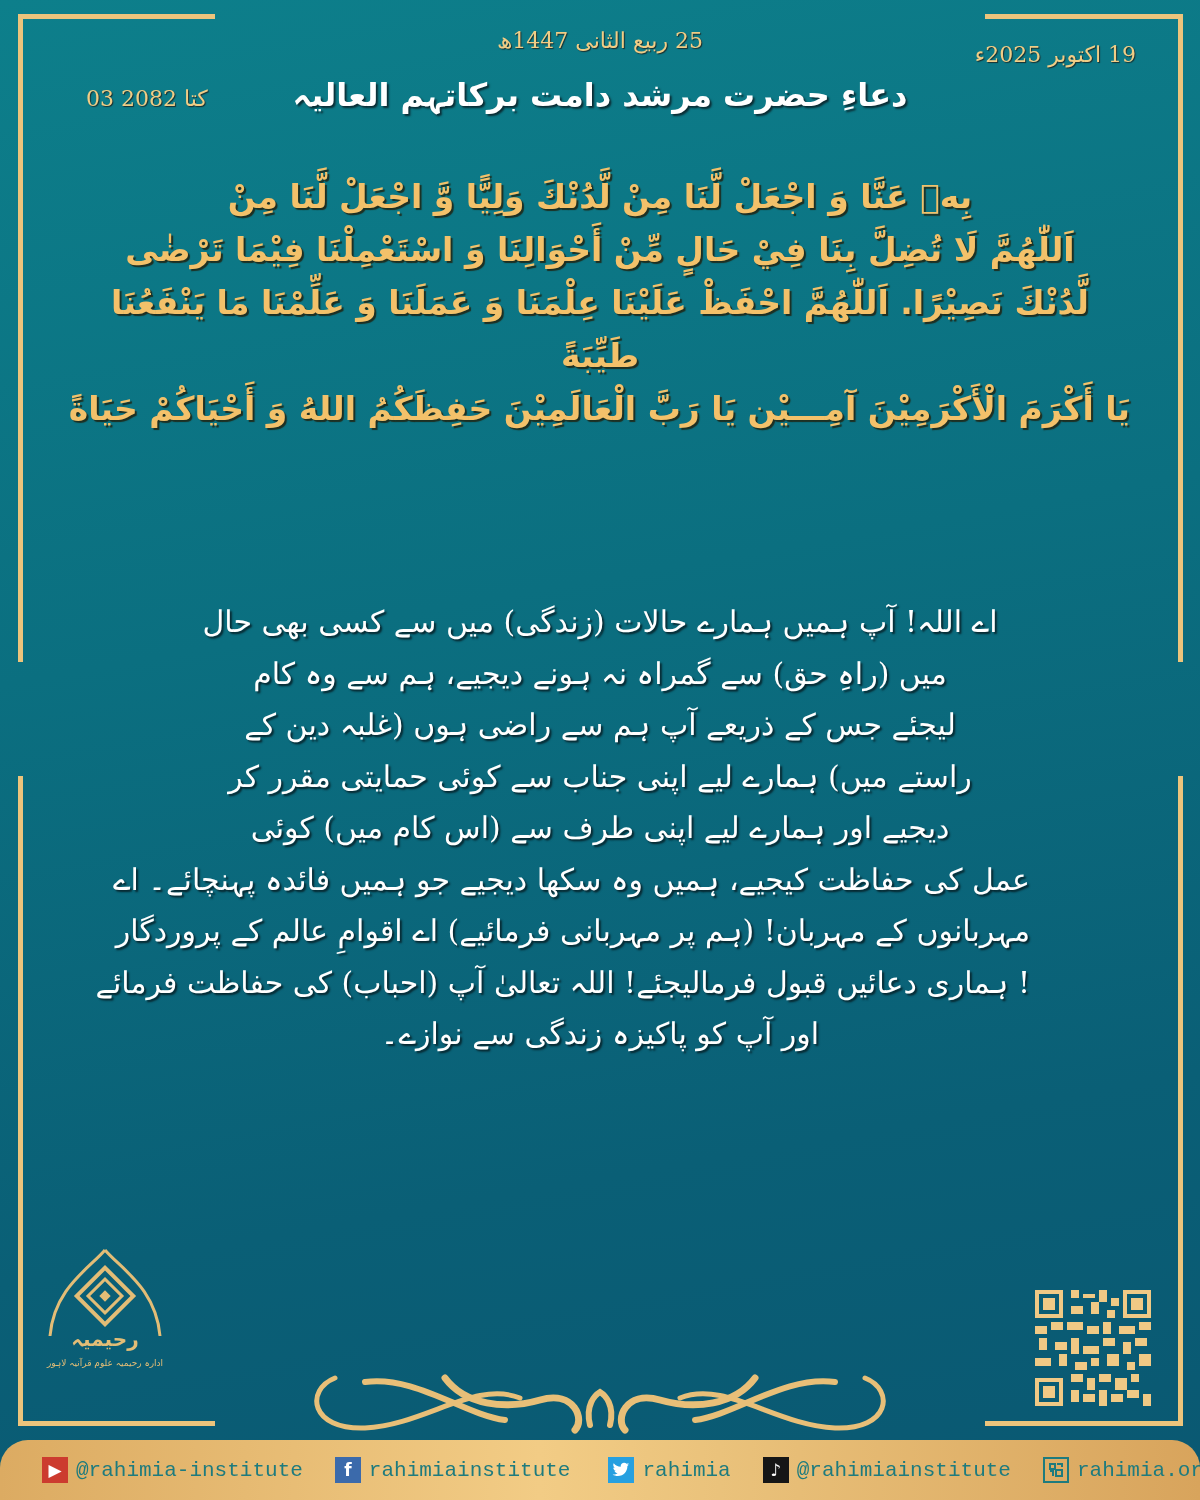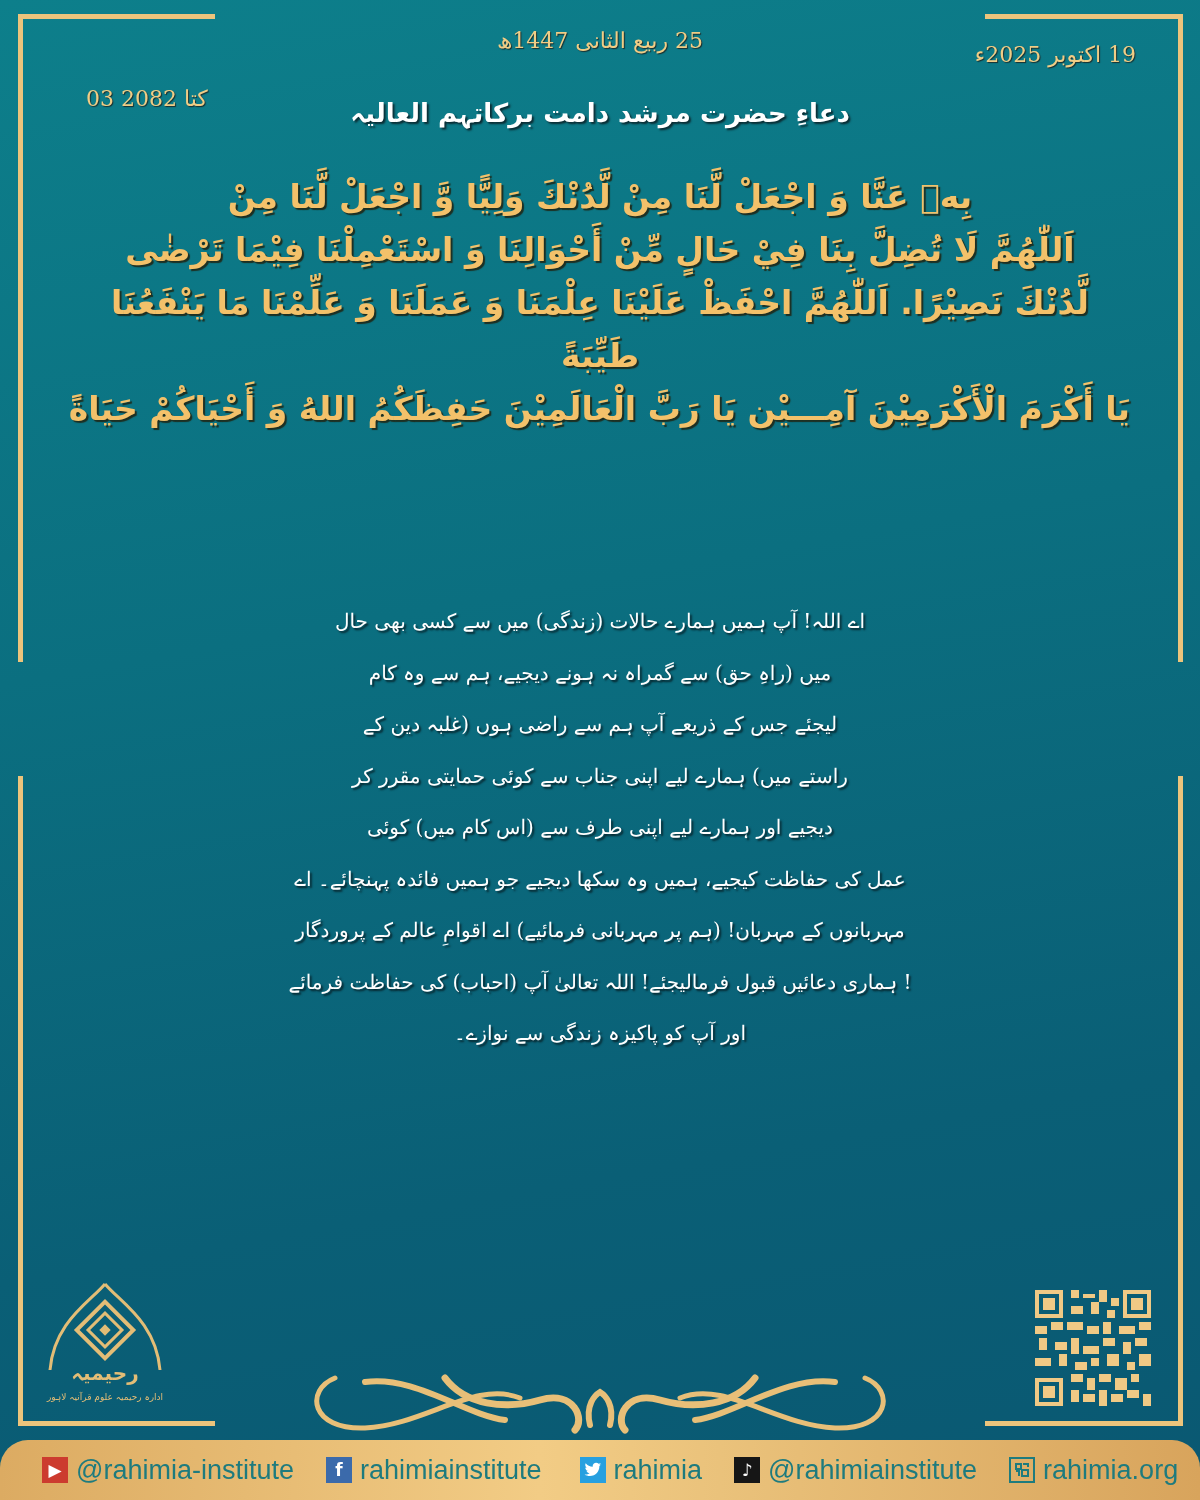--- a/index.html
+++ b/index.html
@@ -23,9 +23,9 @@
   .date.center { left: 0; right: 0; top: 28px; text-align: center; direction: rtl; }
 
   .heading {
-    position: absolute; top: 98px; left: 0; right: 0;
+    position: absolute; top: 76px; left: 0; right: 0;
     text-align: center; direction: rtl;
-    font-family: "DejaVu Sans", sans-serif; font-size: 26px; font-weight: bold;
+    font-family: "DejaVu Sans", sans-serif; font-size: 32px; font-weight: bold;
     color: #ffffff;
     text-shadow: 2px 2px 2px #0b2c33;
   }

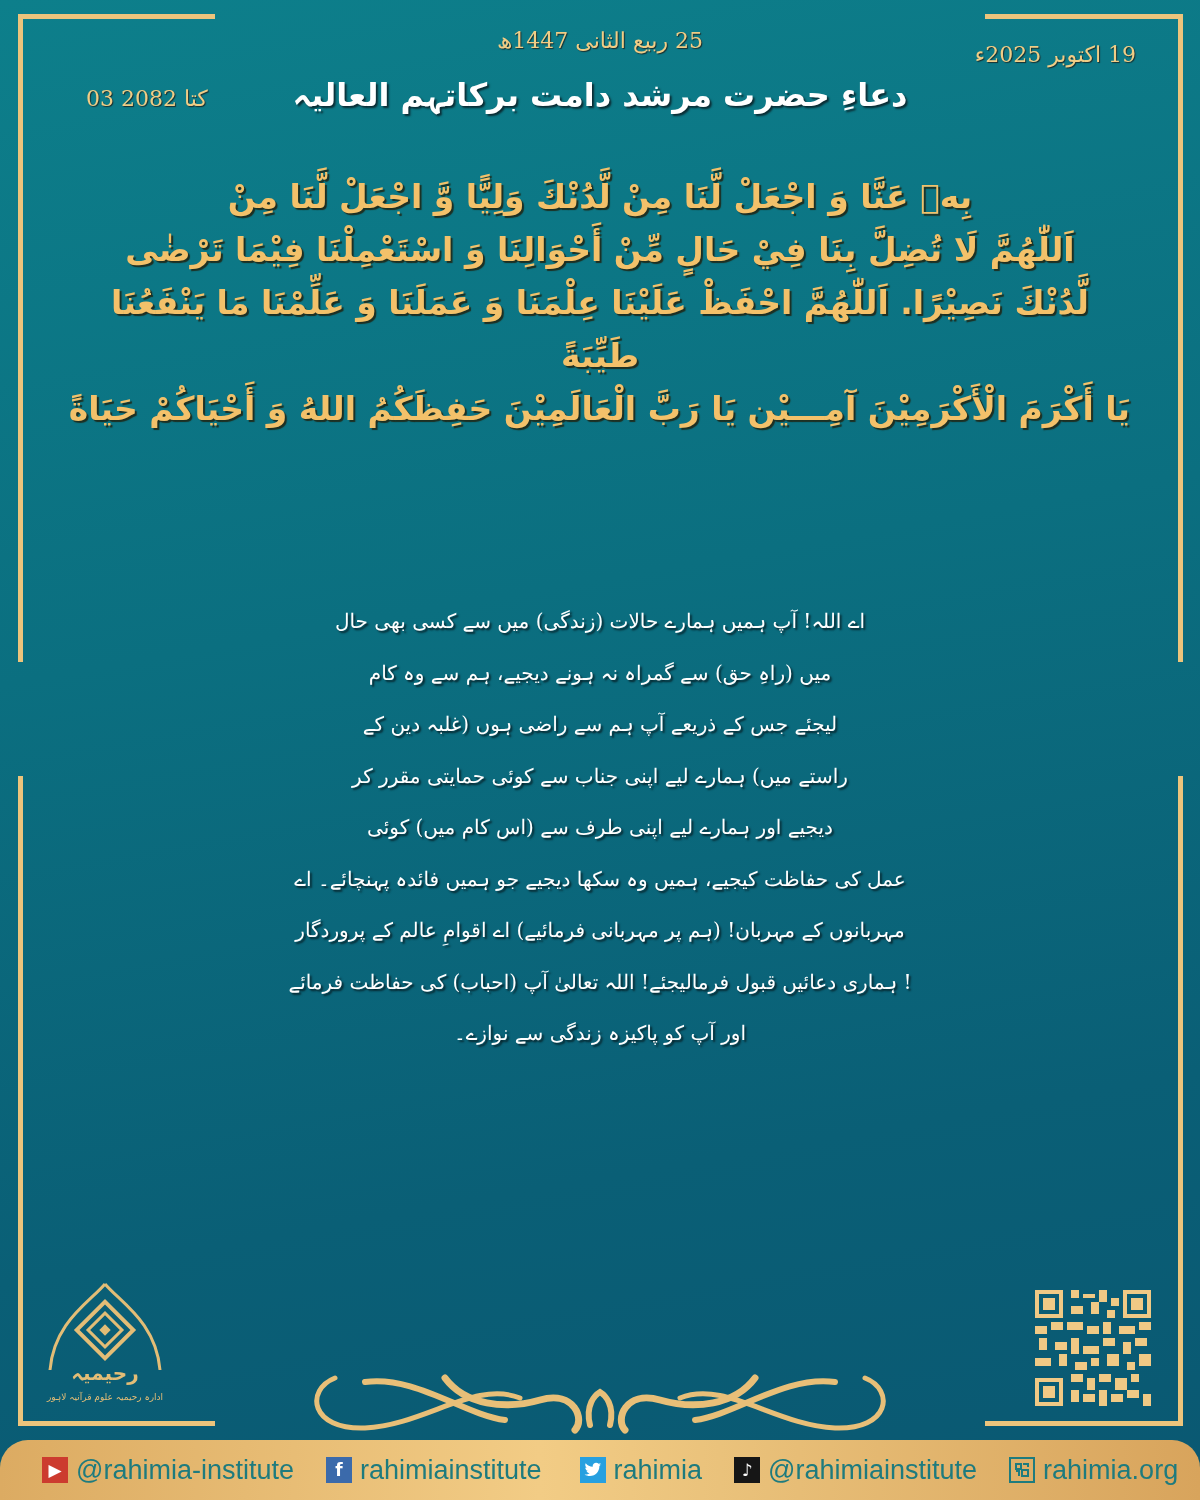--- a/index.html
+++ b/index.html
@@ -44,7 +44,7 @@
     position: absolute; top: 596px; left: 170px; right: 170px;
     direction: rtl; text-align: center;
     font-family: "DejaVu Serif", serif;
-    font-size: 20px; line-height: 51.5px;
+    font-size: 30px; line-height: 51.5px;
     color: #ffffff;
     text-shadow: 2px 2px 2px #07262e;
   }

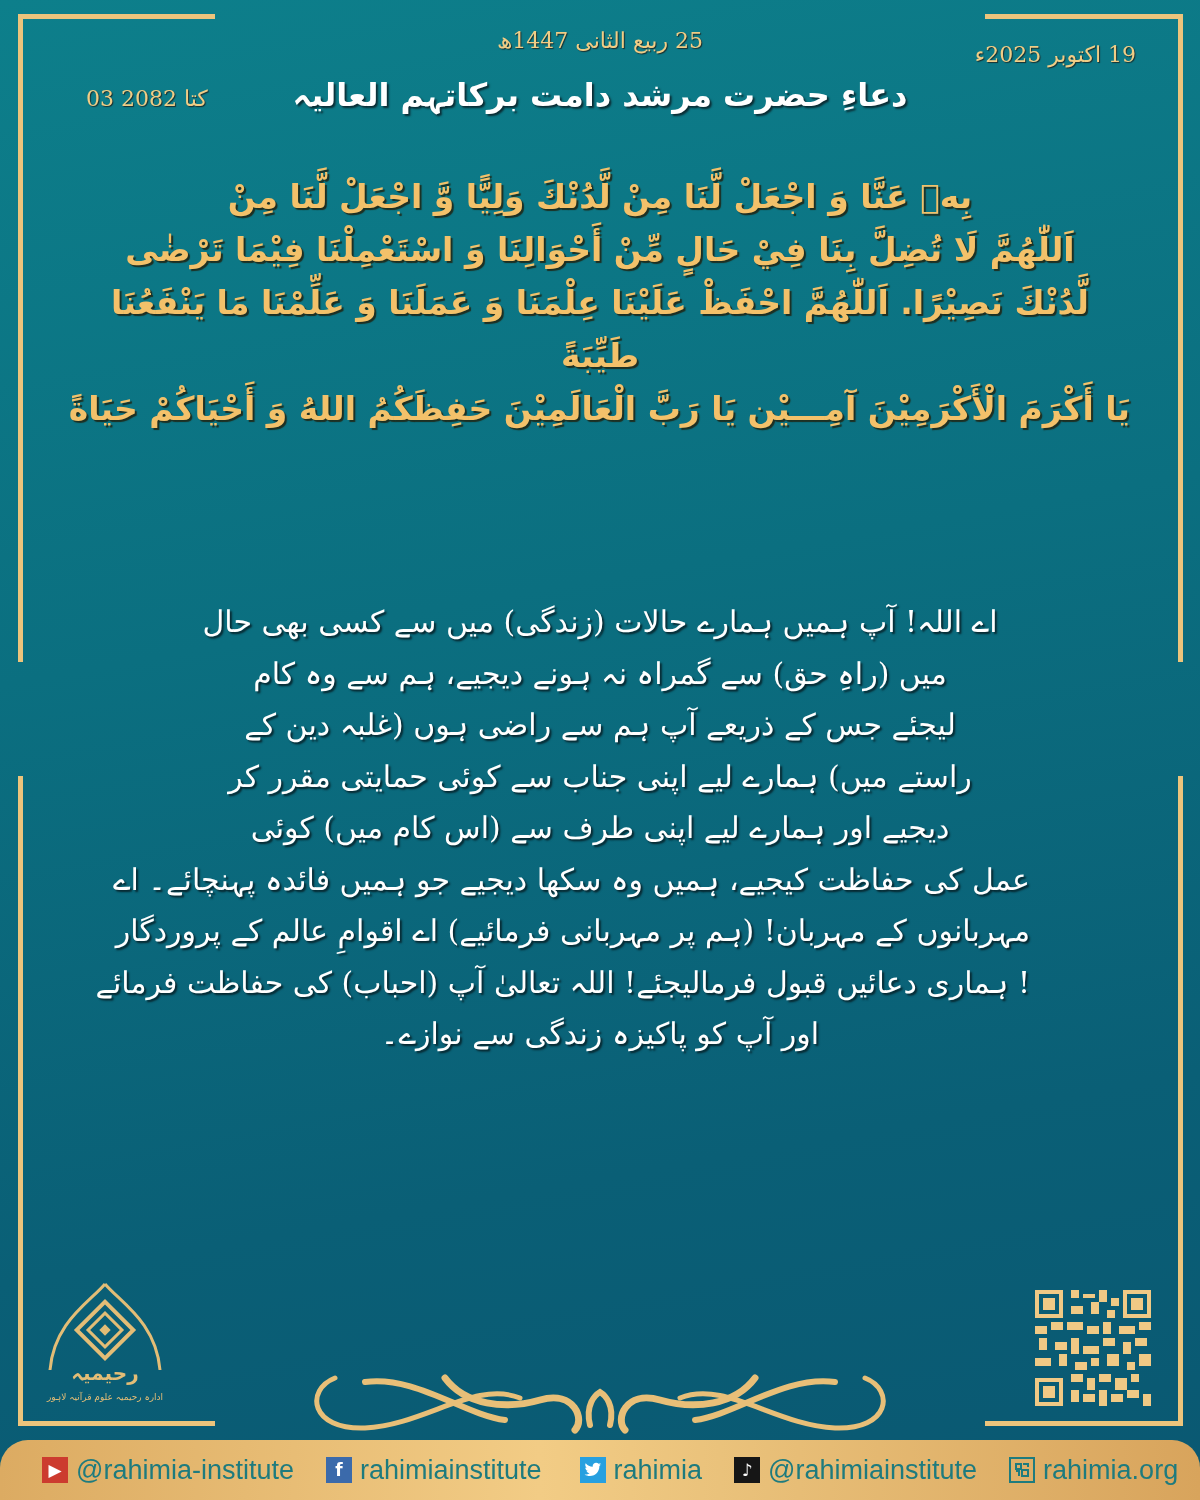--- a/index.html
+++ b/index.html
@@ -50,7 +50,7 @@
   }
   .urdu .line { display: block; white-space: nowrap; }
 
-  .logo { position: absolute; left: 40px; top: 1282px; width: 130px; height: 128px; }
+  .logo { position: absolute; left: 40px; top: 1248px; width: 130px; height: 128px; }
   .qr { position: absolute; left: 1034px; top: 1290px; width: 118px; height: 116px; }
   .ornament { position: absolute; left: 305px; top: 1370px; width: 590px; height: 68px; }
 

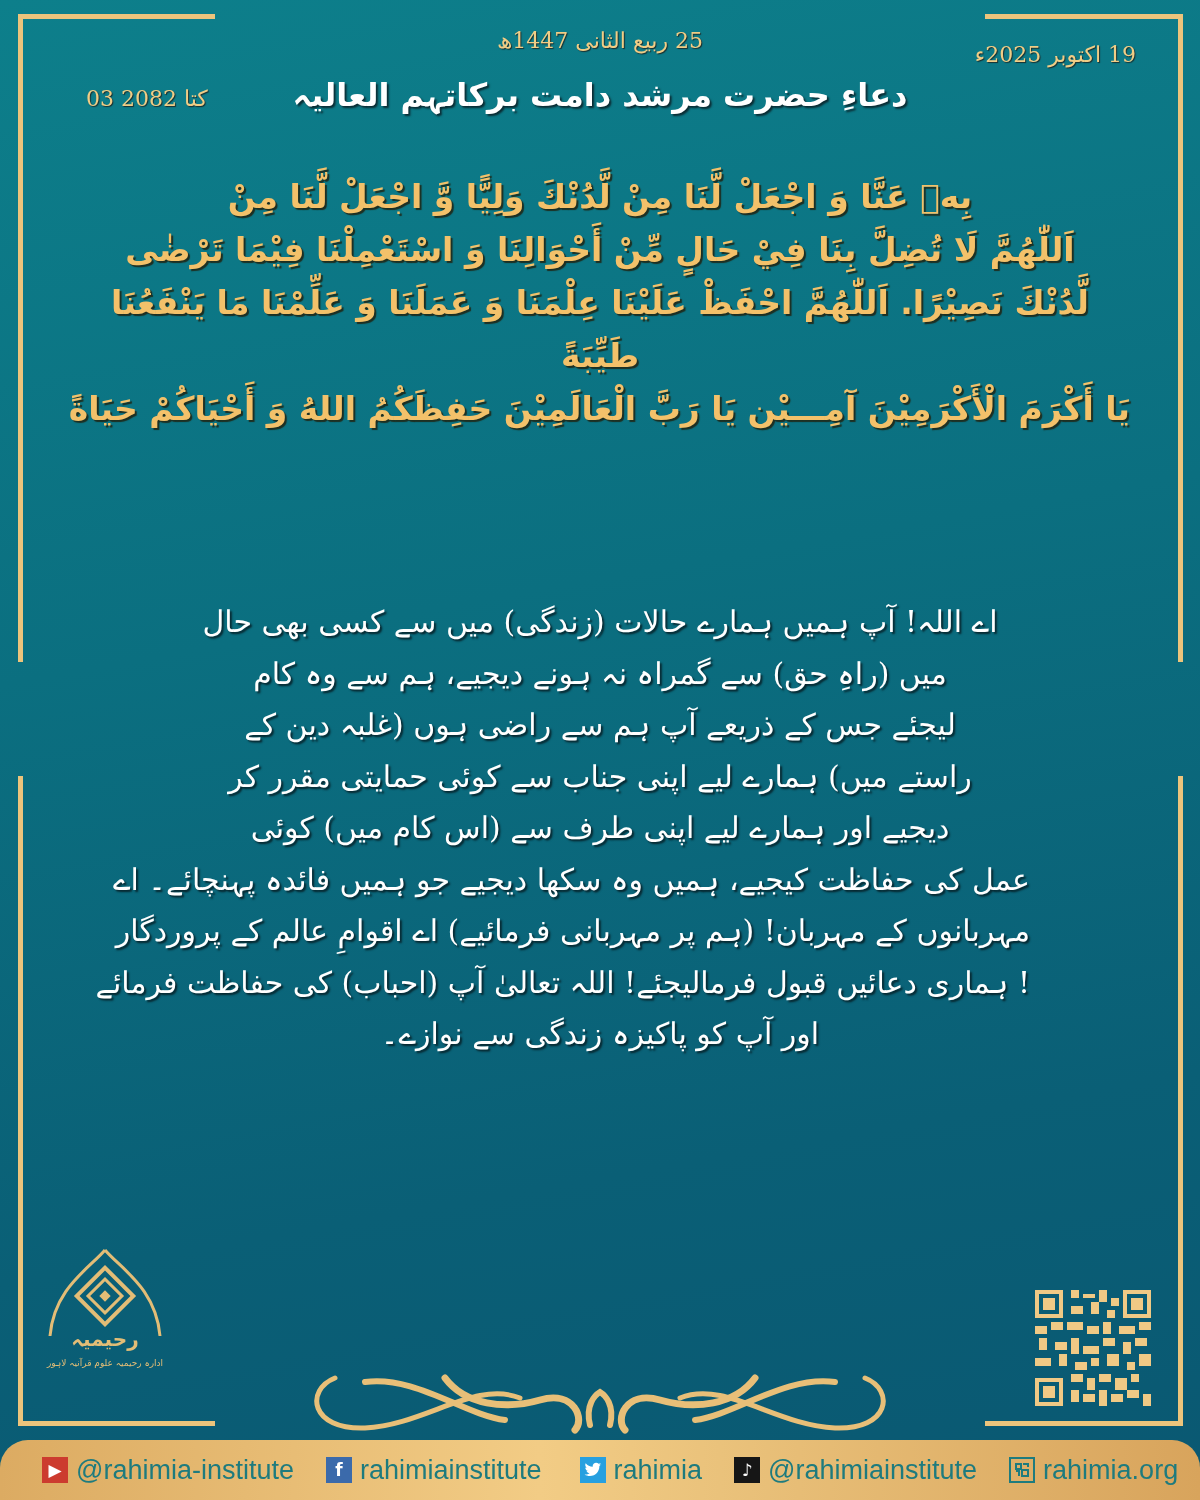--- a/index.html
+++ b/index.html
@@ -66,7 +66,7 @@
     margin-right: 8px; font-family: "DejaVu Sans", sans-serif; font-weight: bold; color: #fff; font-size: 17px;
   }
   .social .txt {
-    font-family: Liberation Sans, sans-serif; font-size: 27px; color: #1e7b7e; white-space: nowrap;
+    font-family: Liberation Mono, monospace; font-size: 21px; color: #1e7b7e; white-space: nowrap;
   }
   .ico.yt { background: #cc3b2f; }
   .ico.fb { background: #3b6aab; }

